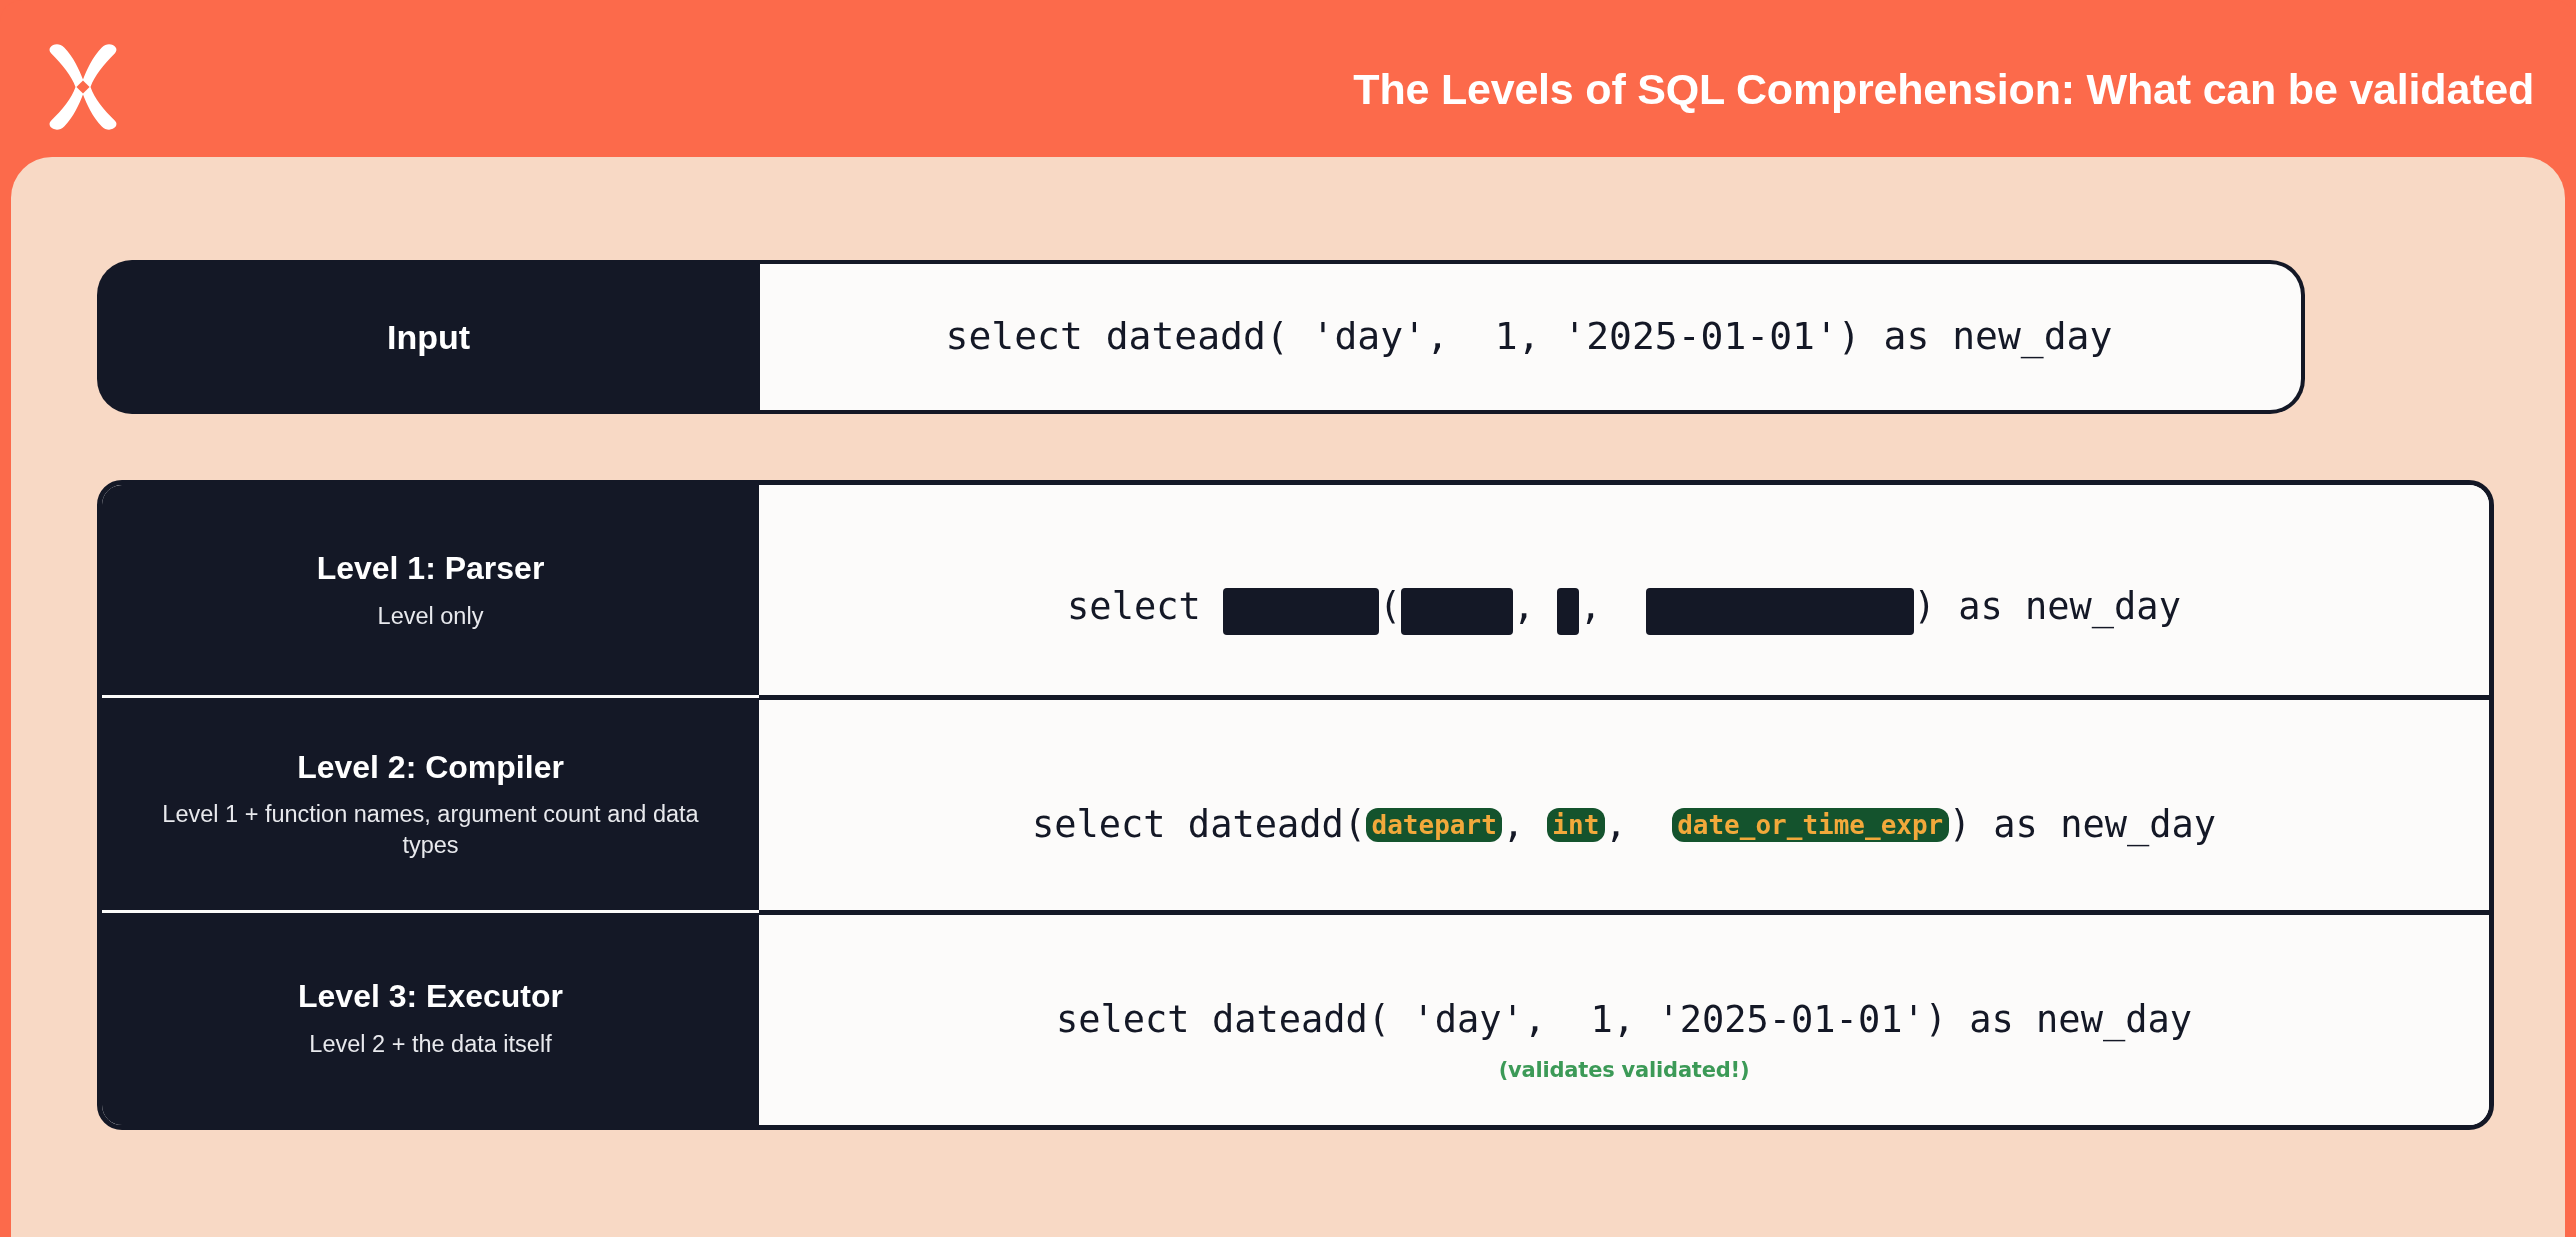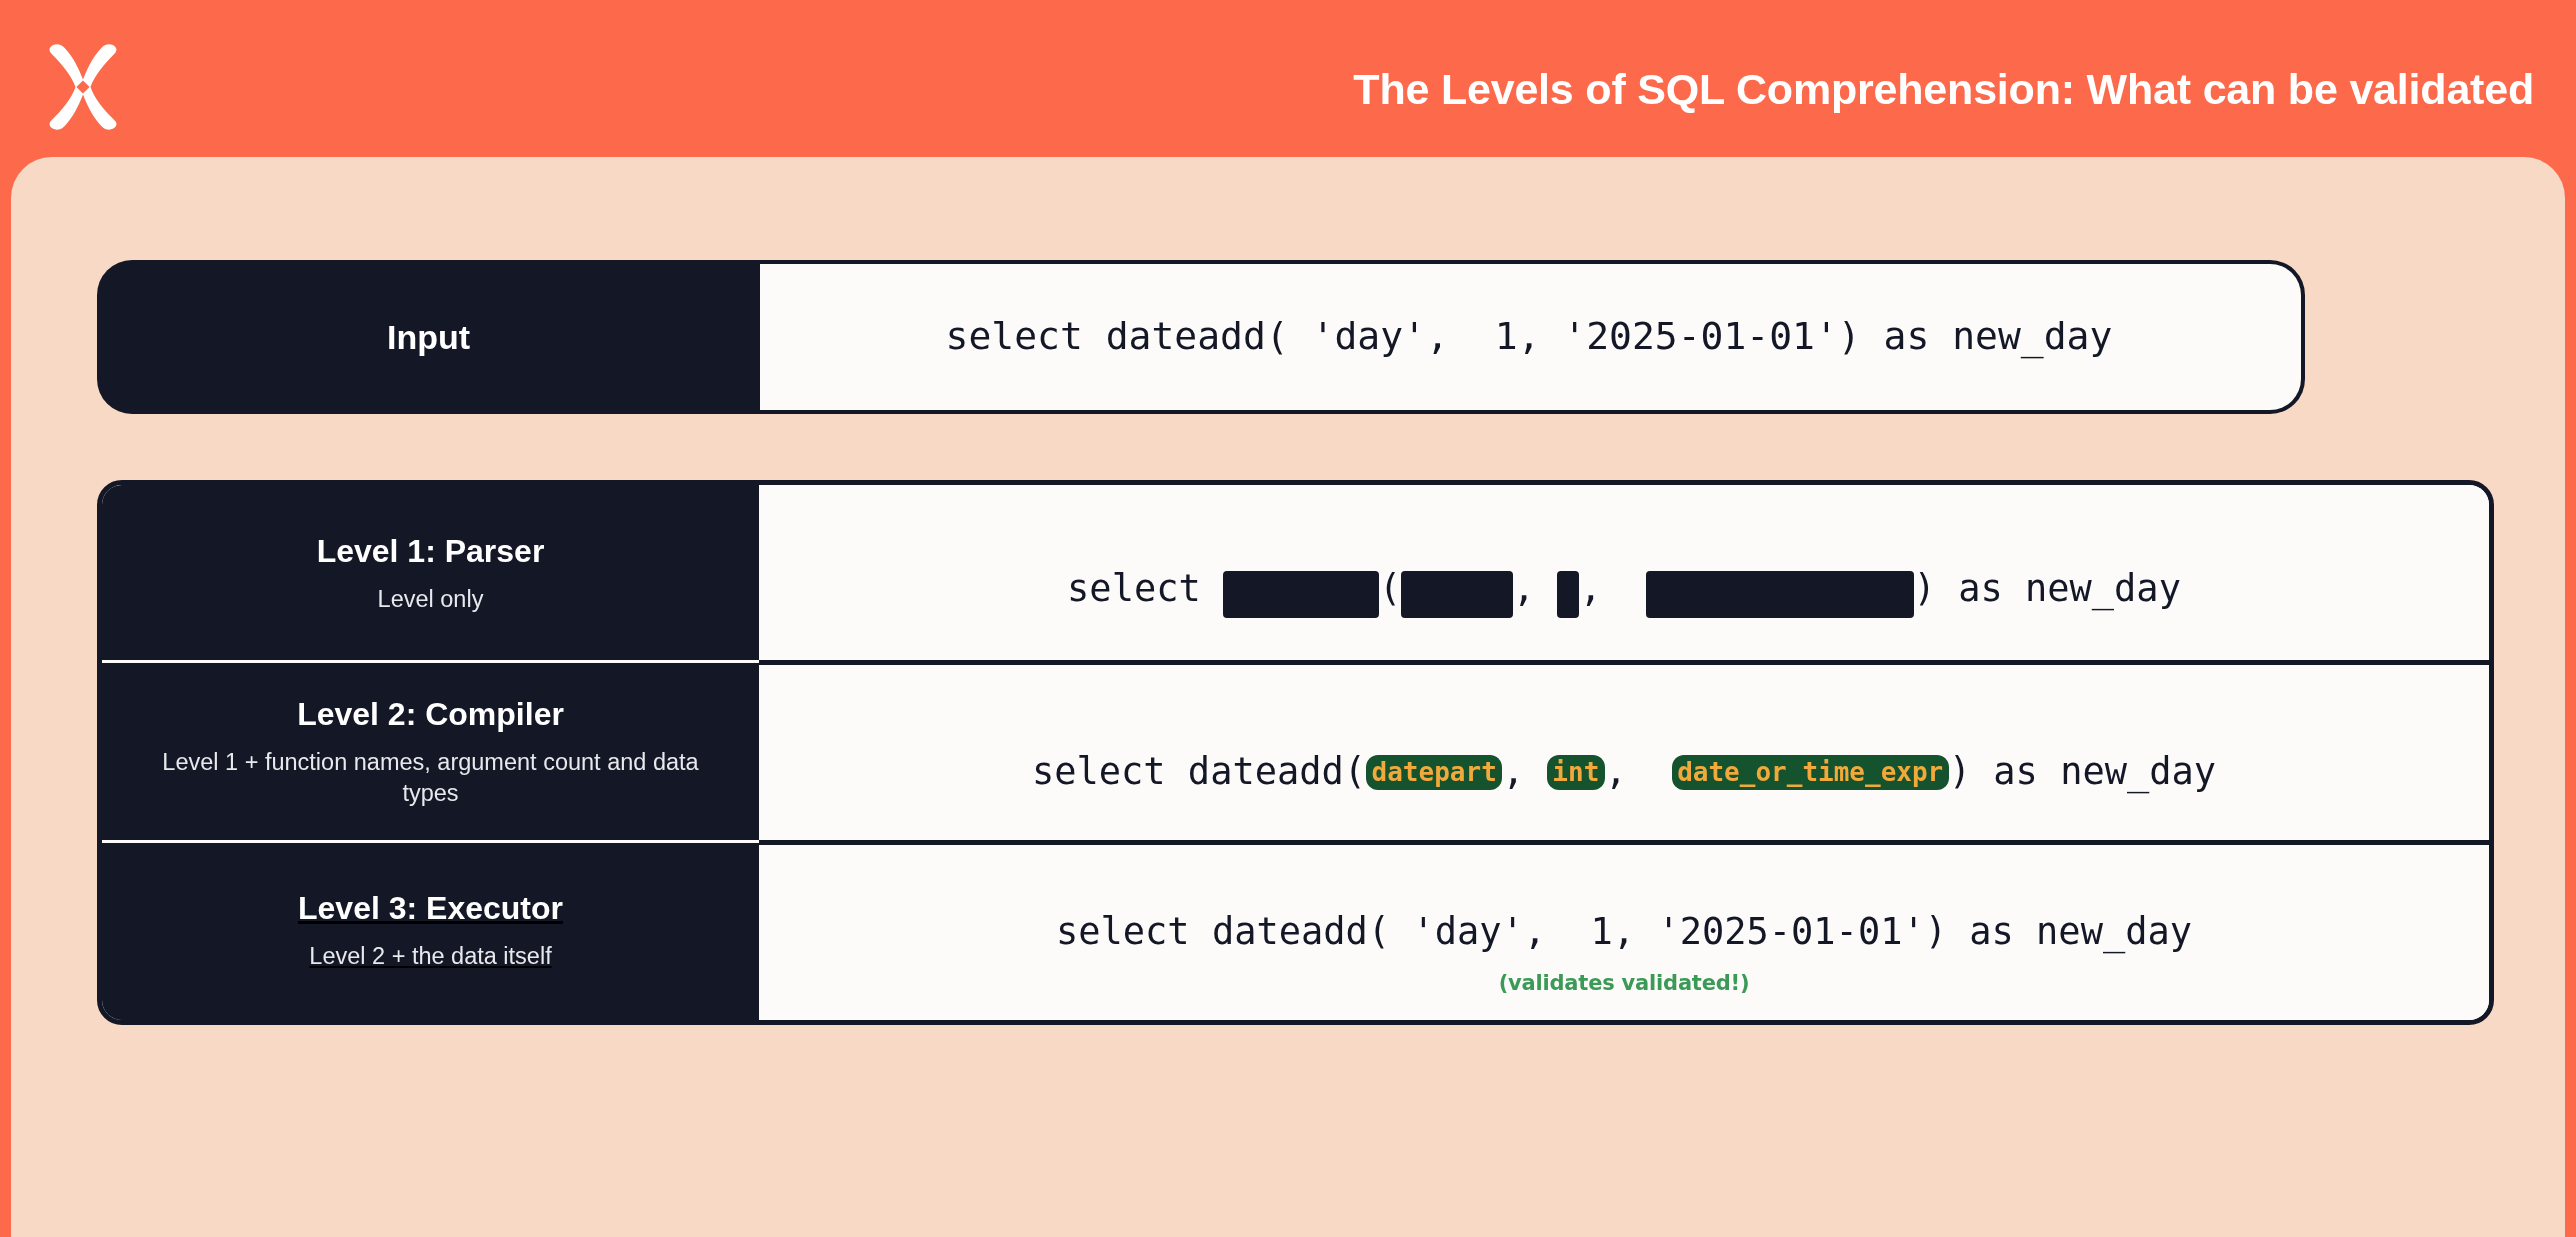--- a/index.html
+++ b/index.html
@@ -98,7 +98,7 @@
     left:86px;
     top:323px;
     width:2397px;
-    height:545px;
+    height:650px;
     background:#FCFBFA;
     border:5.5px solid #141826;
     border-radius:25px;

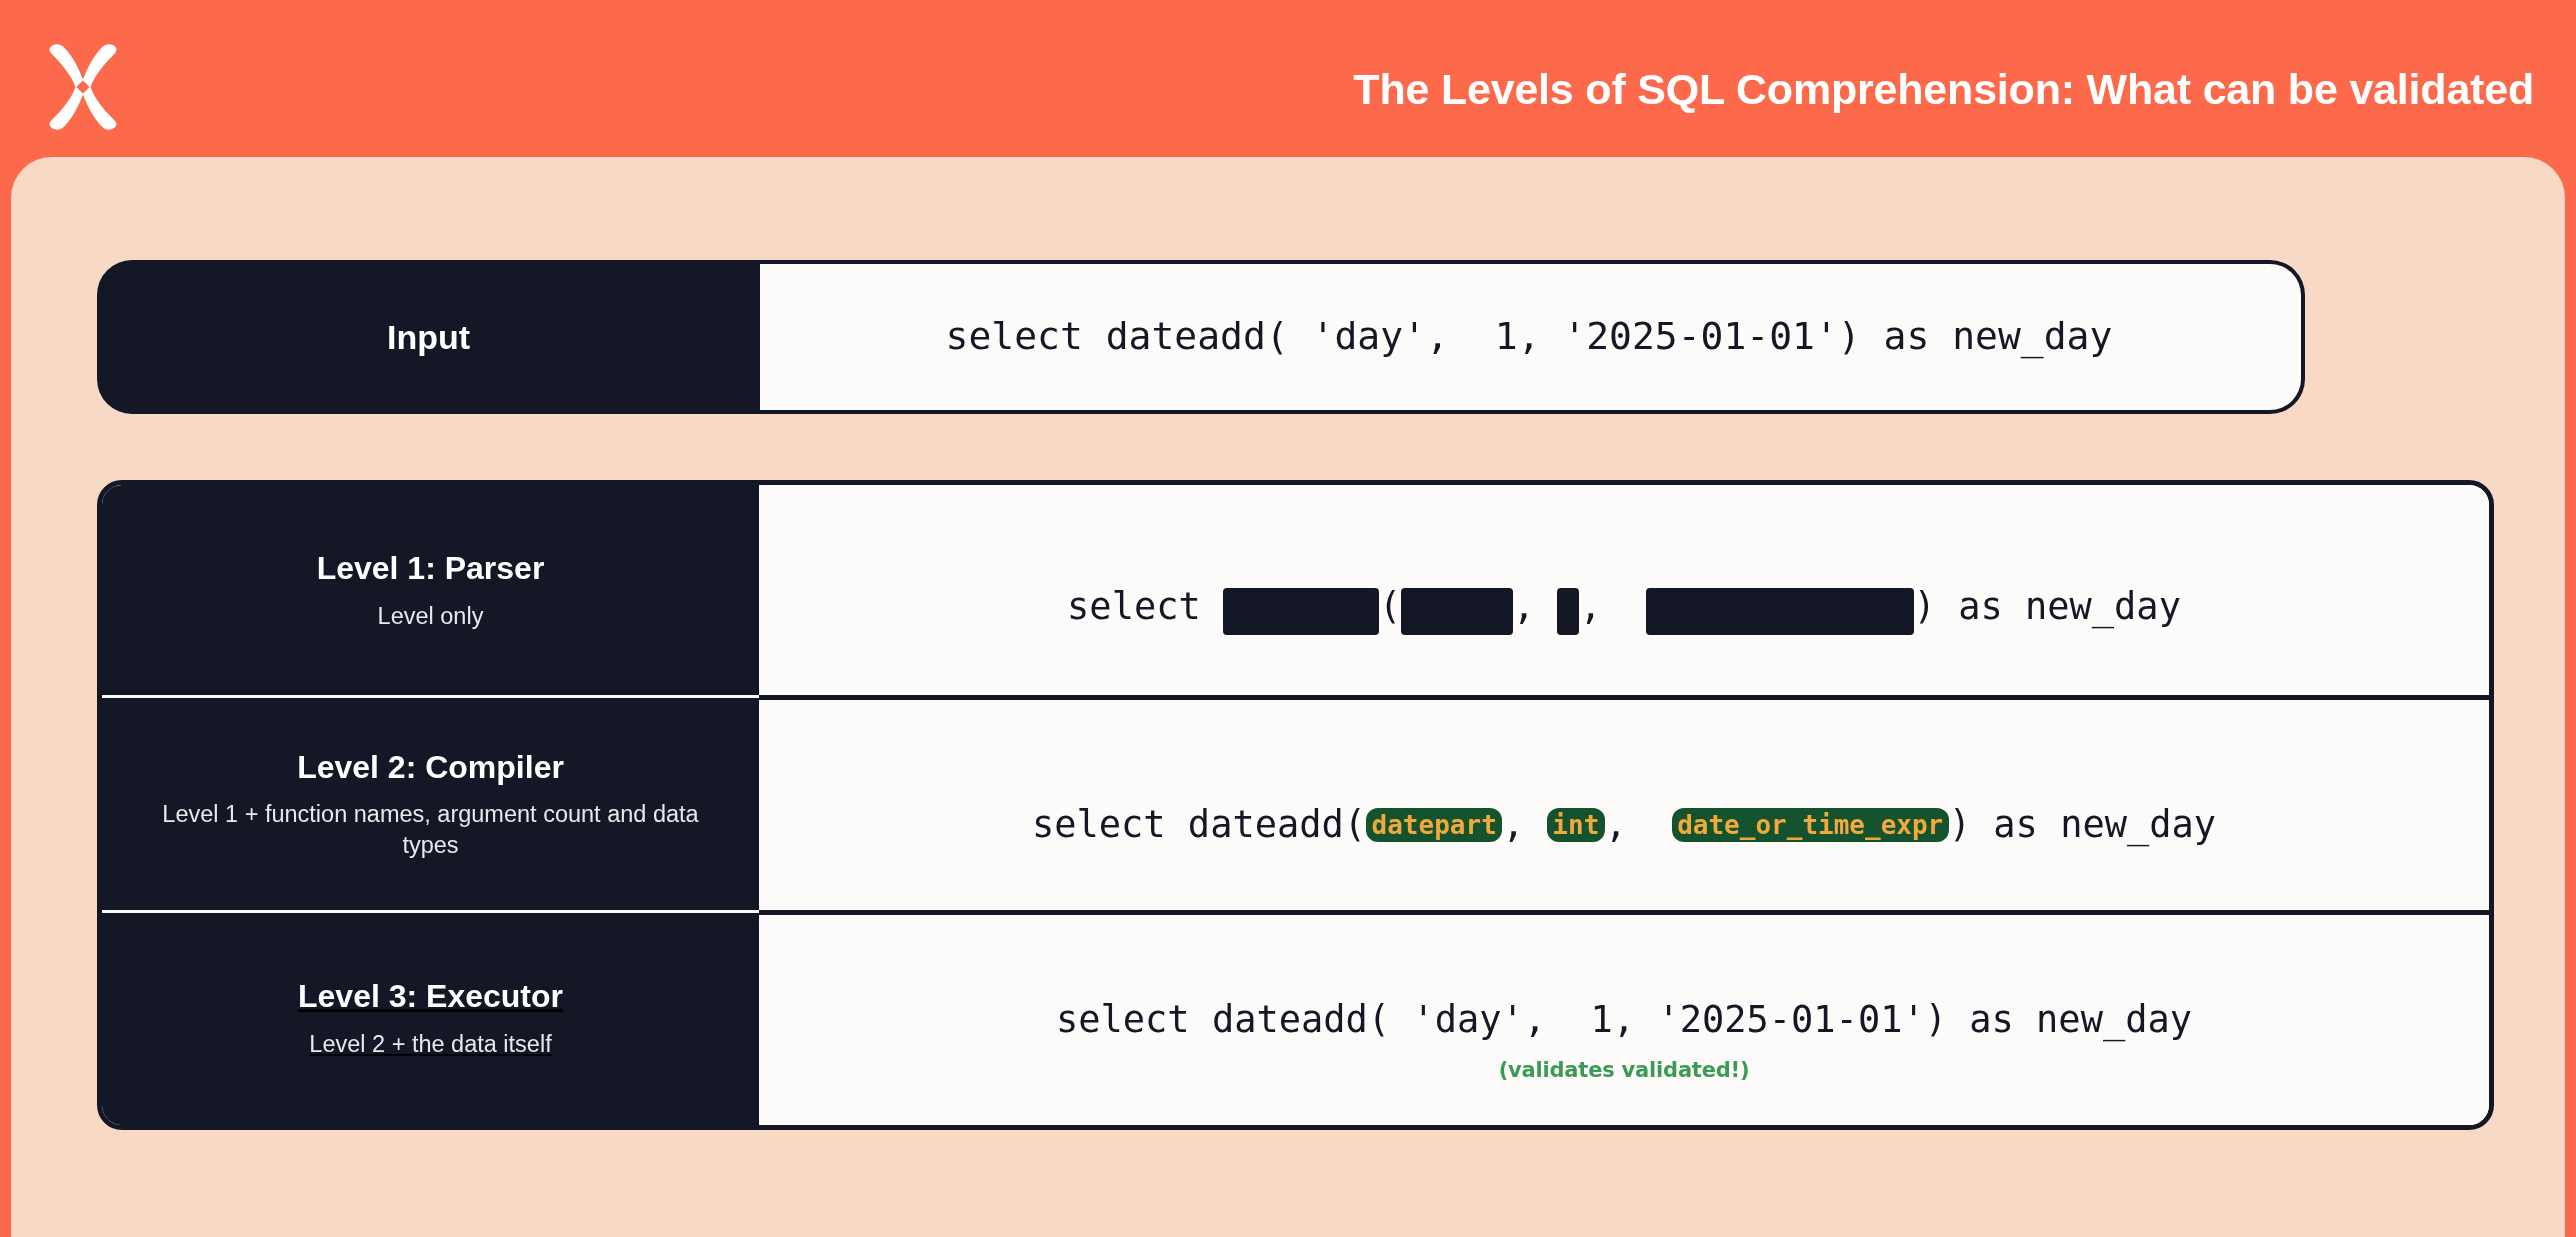--- a/index.html
+++ b/index.html
@@ -131,7 +131,7 @@
     border-bottom:3.1px solid #FCFBFA;
   }
   .level-row:first-child .level-label { border-top:none; margin-top:0; }
-  .level-row:last-child  .level-label { border-bottom:none; margin-bottom:0;text-decoration:underline; }
+  .level-row:last-child  .level-label { border-bottom:none; margin-bottom:0; }
 
   .level-title {
     color:#FFFFFF;

